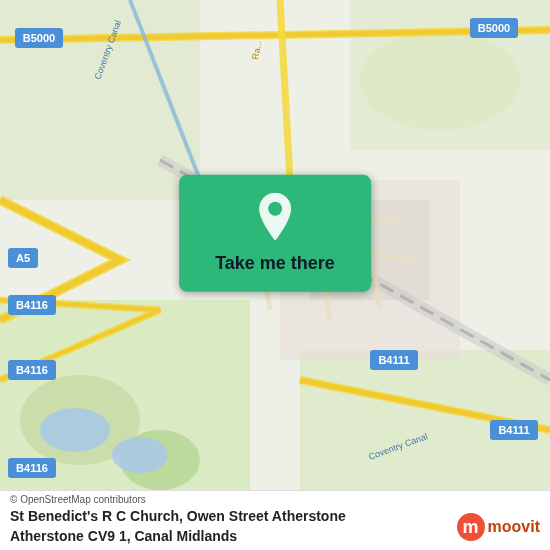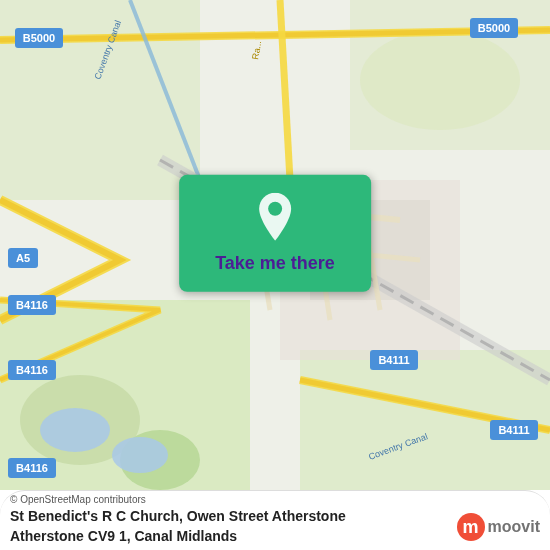--- a/index.html
+++ b/index.html
@@ -40,7 +40,7 @@
 
     #take-me-there-btn {
       background-color: #2db87a;
-      color: #4c1d95;
+      color: #0f172a;
       border: none;
       border-radius: 8px;
       padding: 18px 36px;

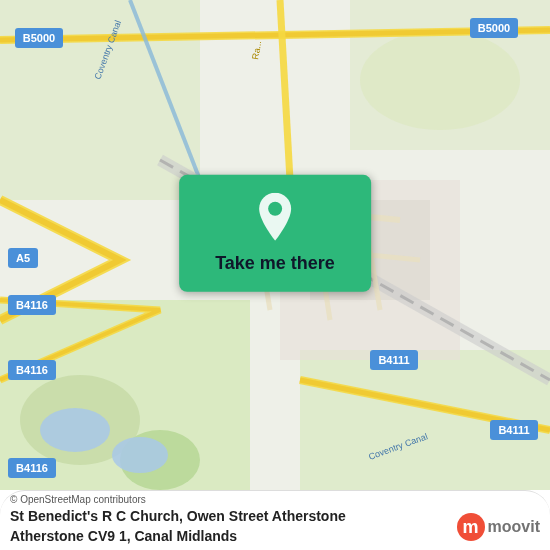--- a/index.html
+++ b/index.html
@@ -70,7 +70,6 @@
       justify-content: center;
       padding: 4px 10px;
       position: relative;
-      border-radius: 25px;
     }
 
     #osm-credit {

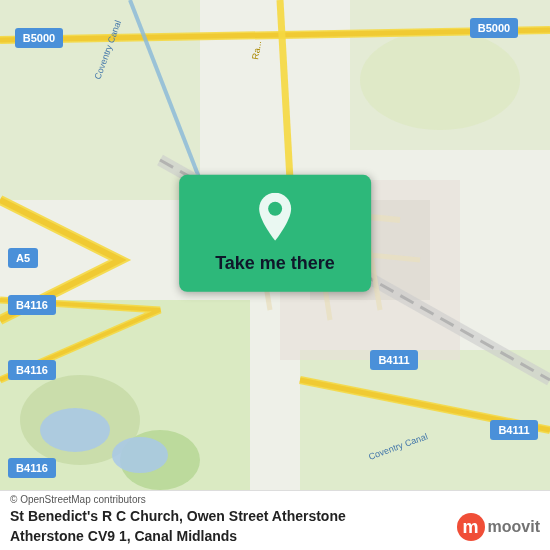--- a/index.html
+++ b/index.html
@@ -117,7 +117,7 @@
     .moovit-text {
       font-size: 16px;
       font-weight: bold;
-      color: #737373;
+      color: #c2410c;
     }
   </style>
 </head>

